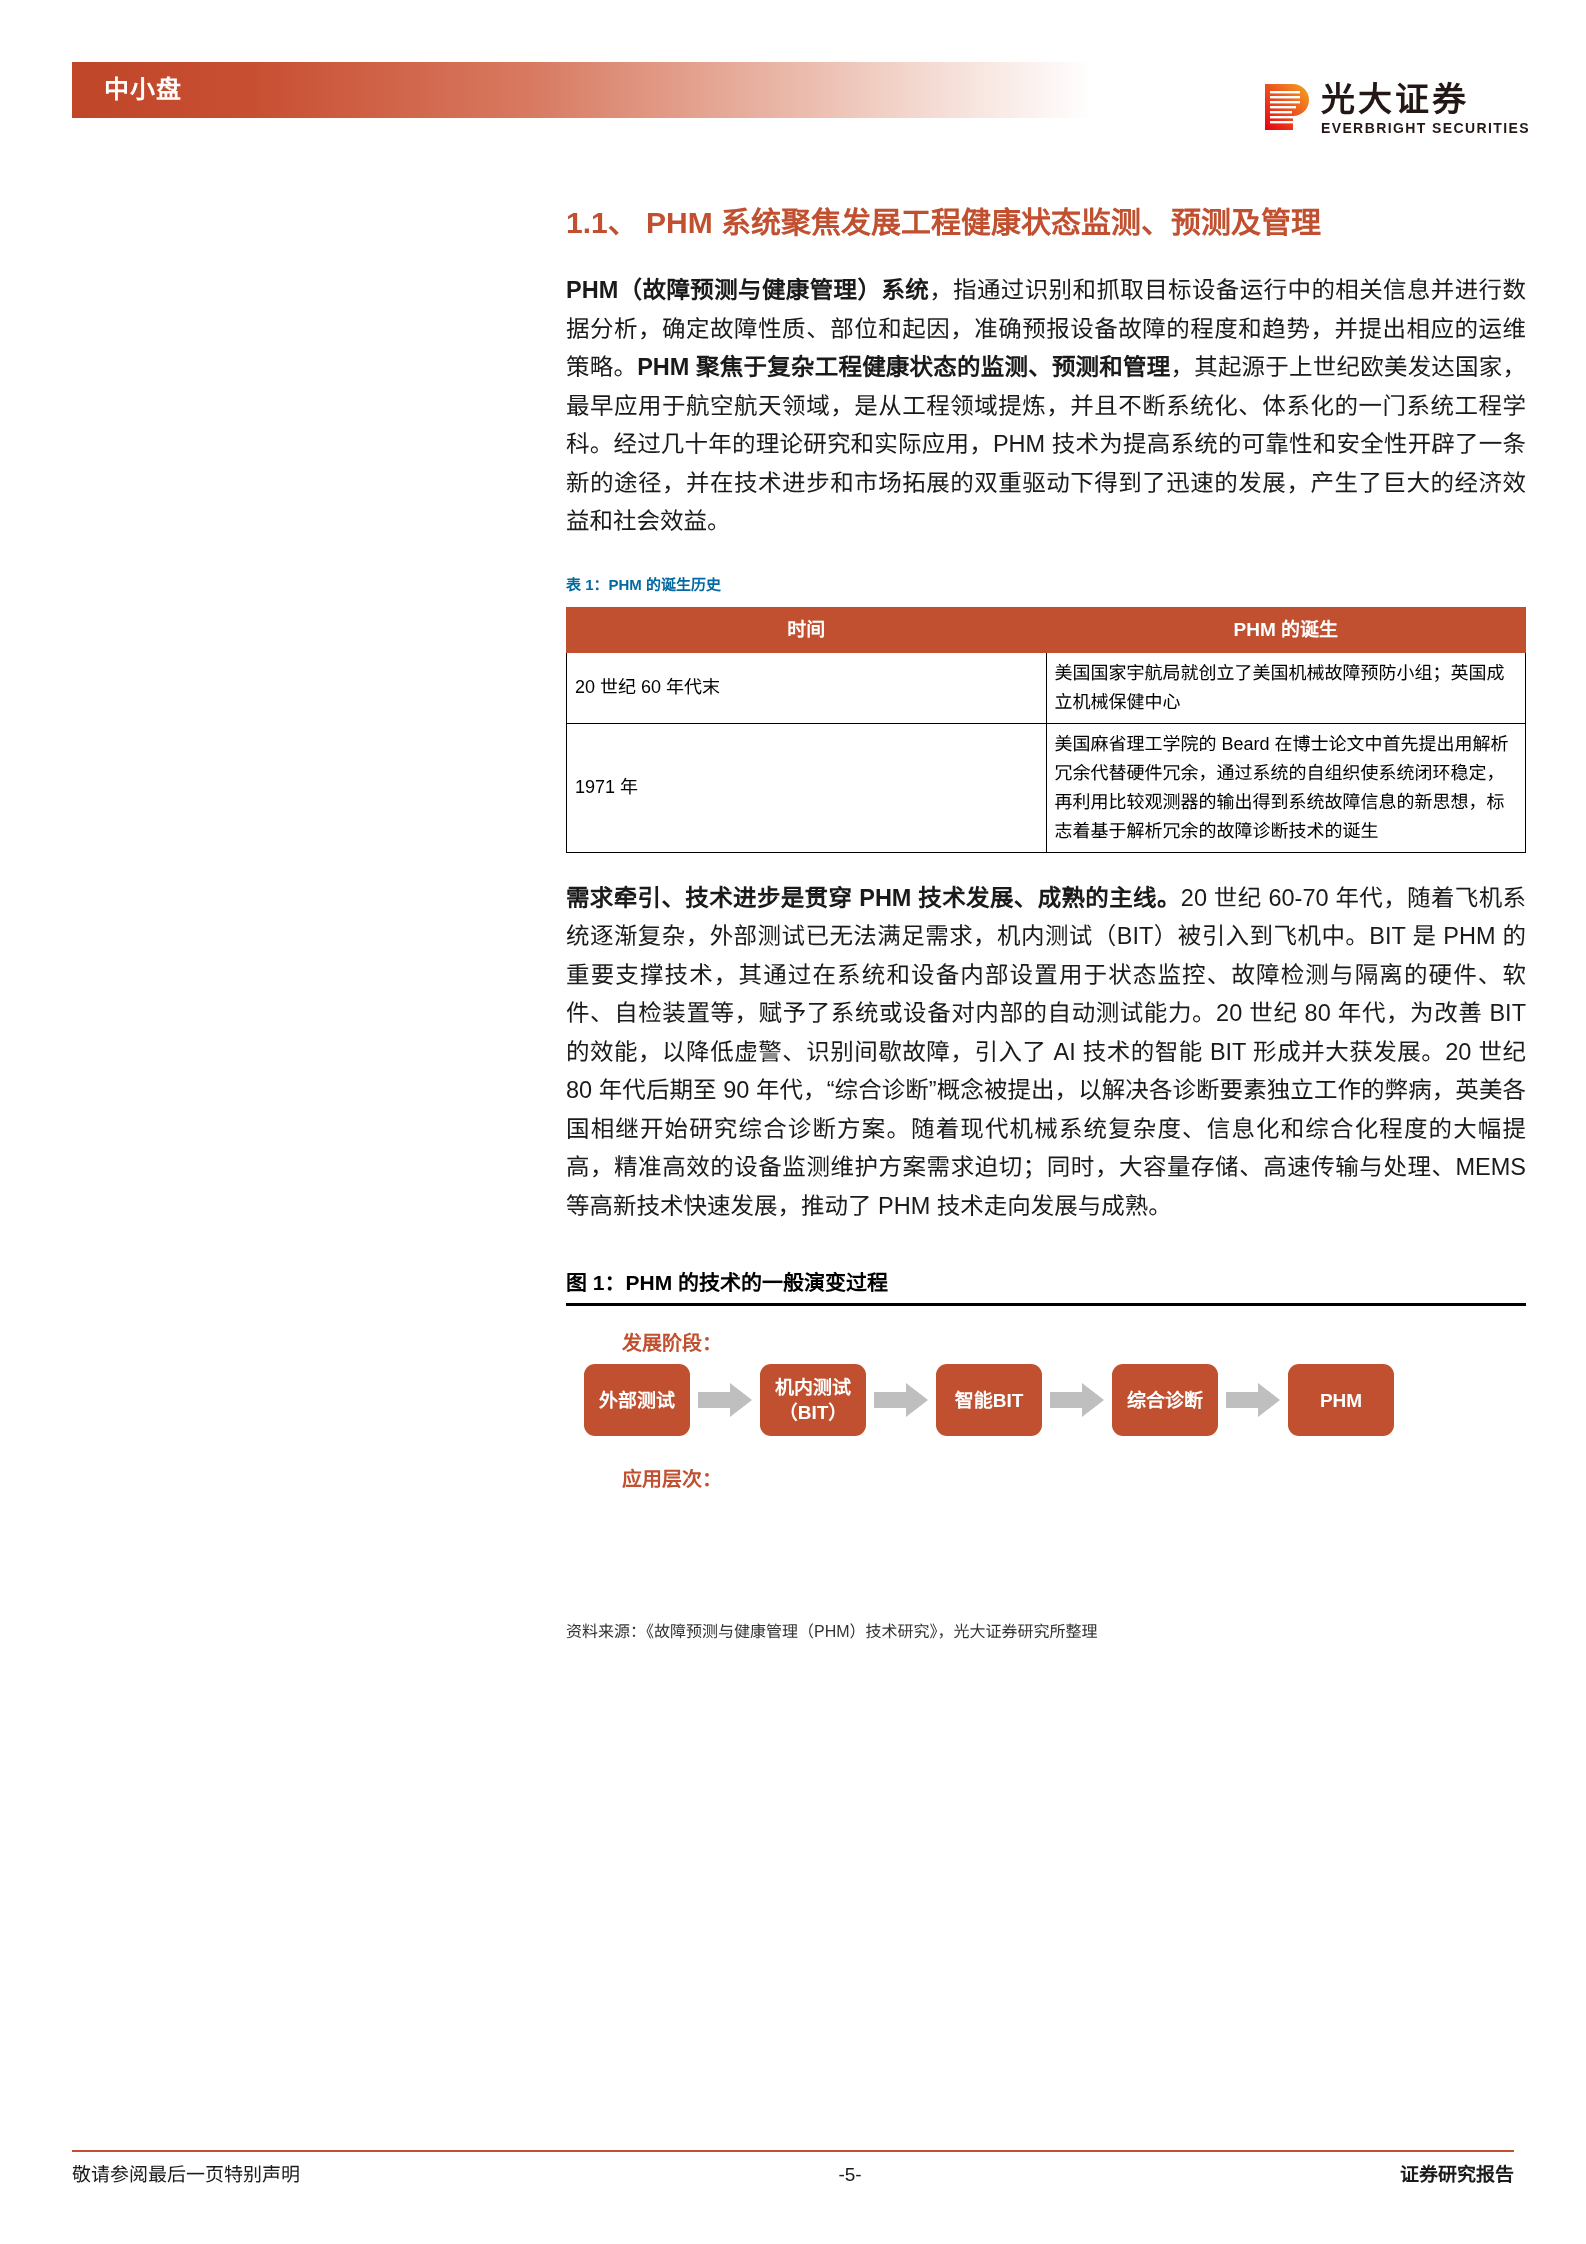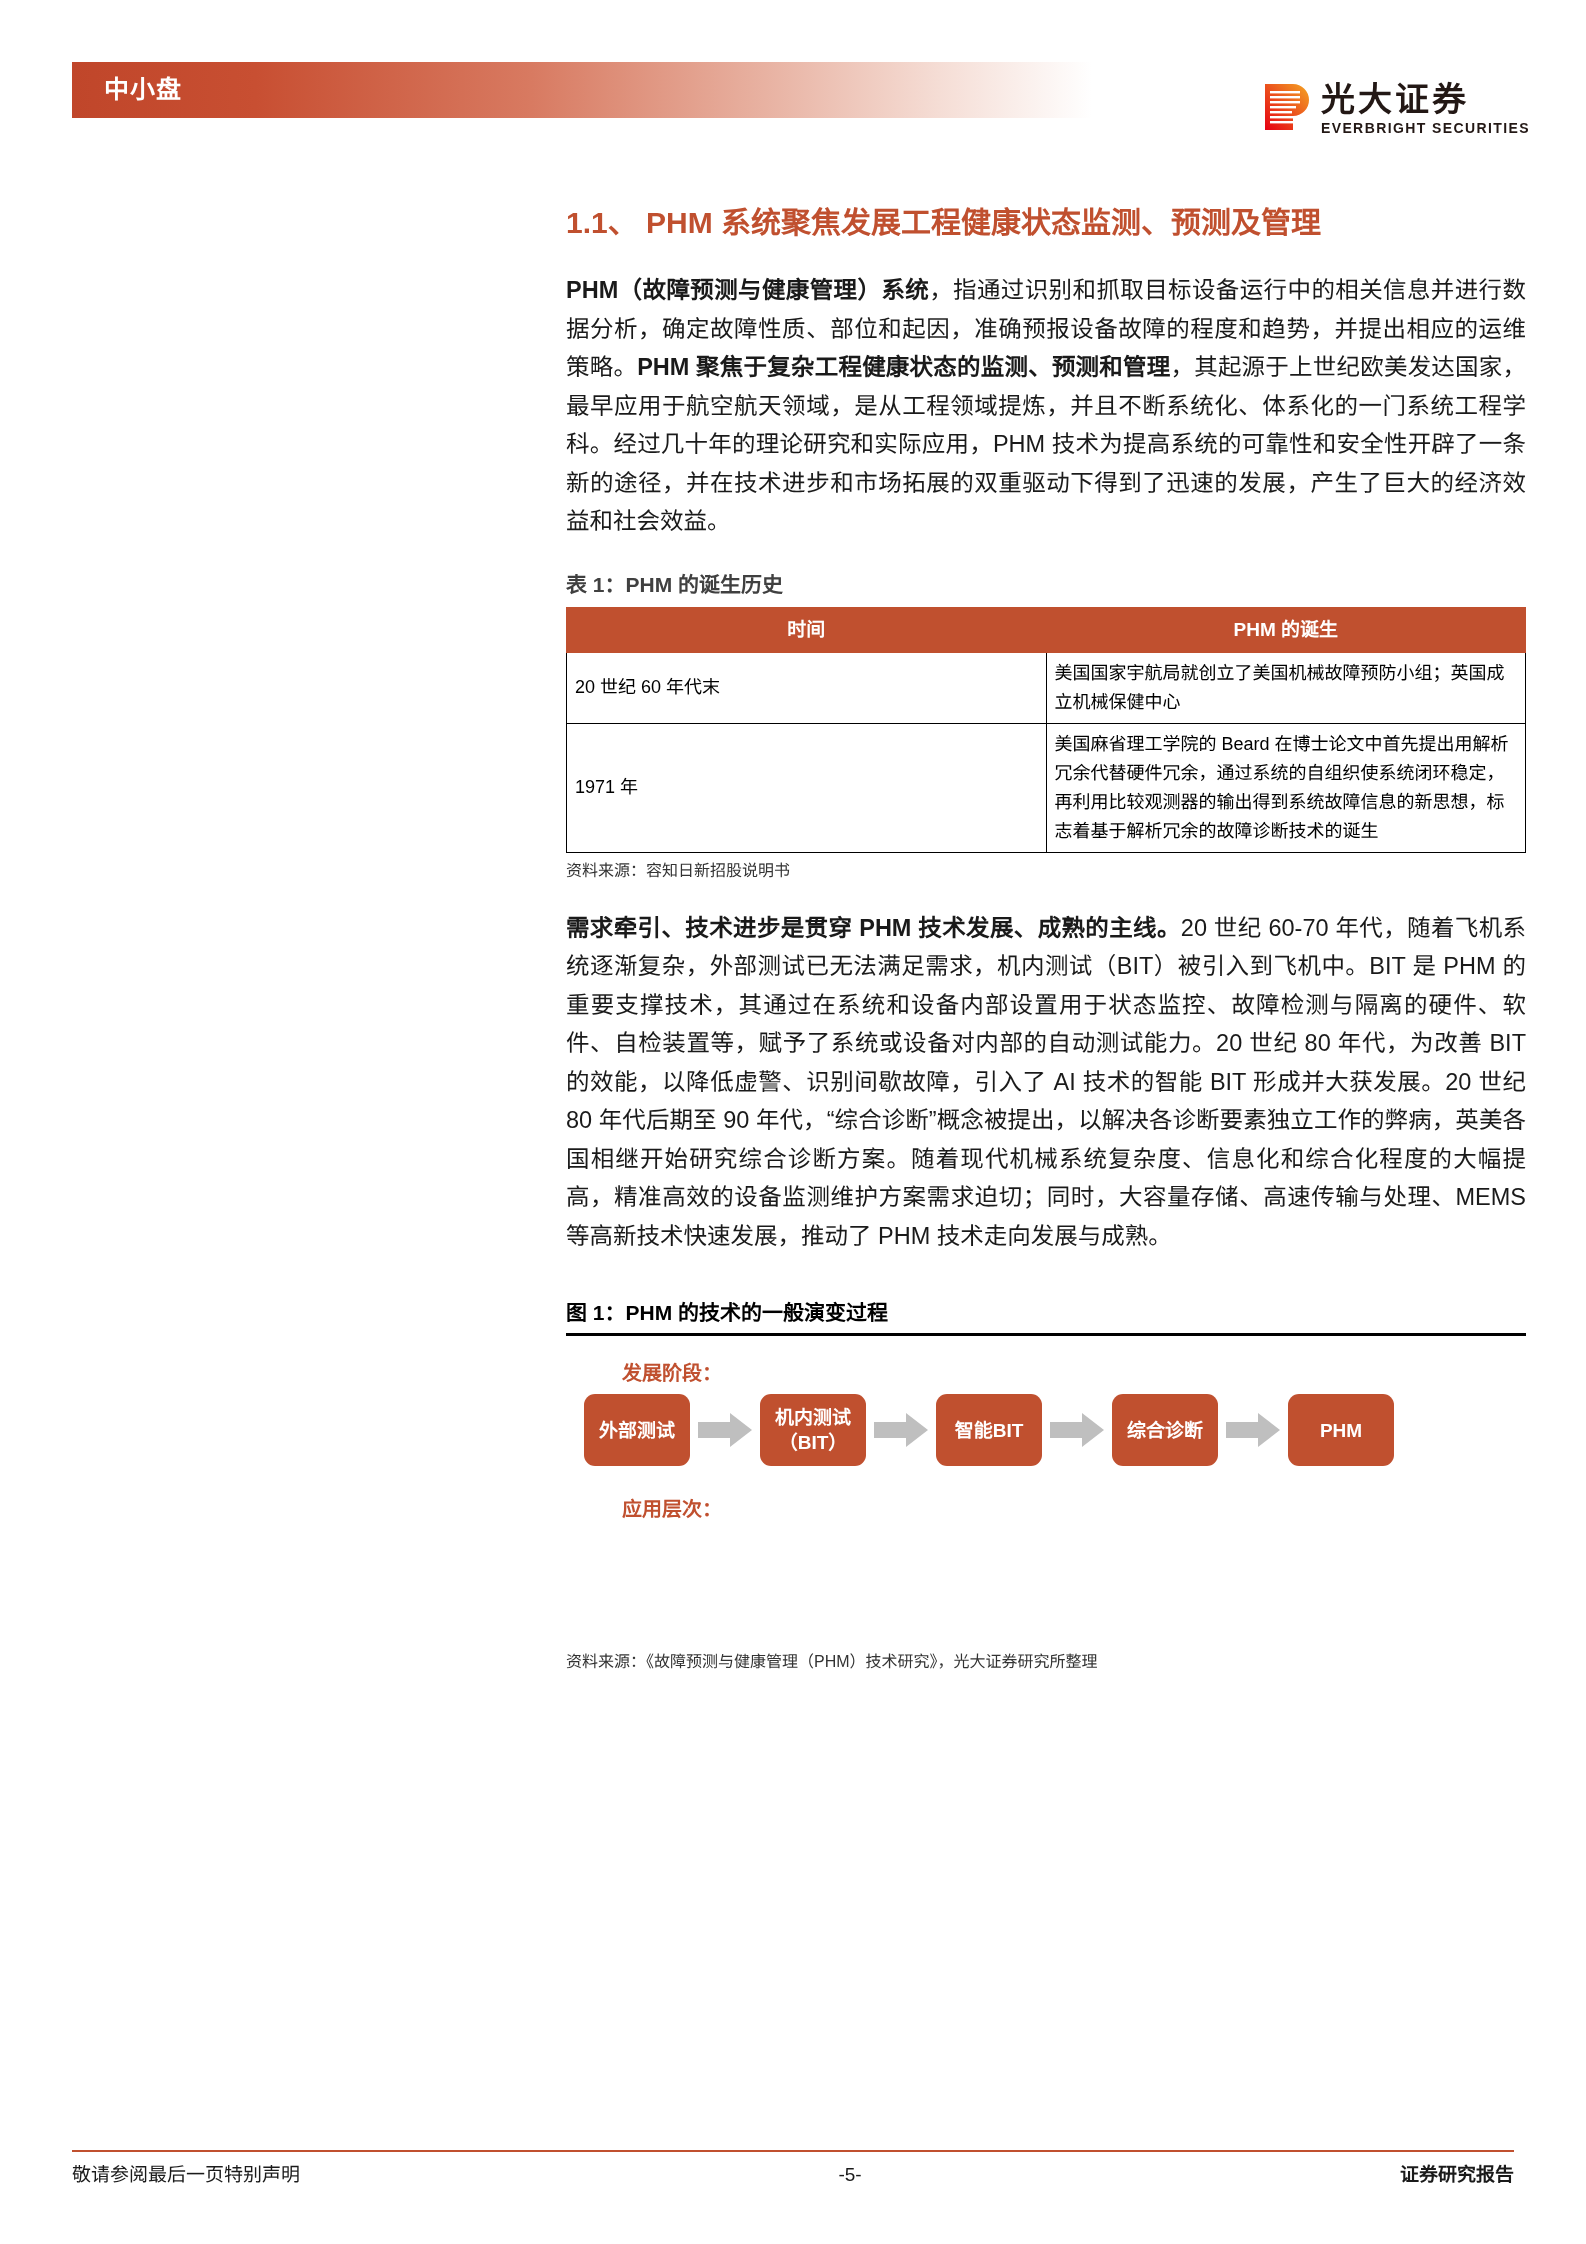--- a/index.html
+++ b/index.html
@@ -115,10 +115,10 @@
   
   .table-caption {
     margin: 30px 0 8px 0;
-    font-size: 21px;
+    font-size: 15px;
     font-weight: bold;
     line-height: 28px;
-    color: #404040;
+    color: #0369a1;
   }
   table.data-table {
     border-collapse: collapse;

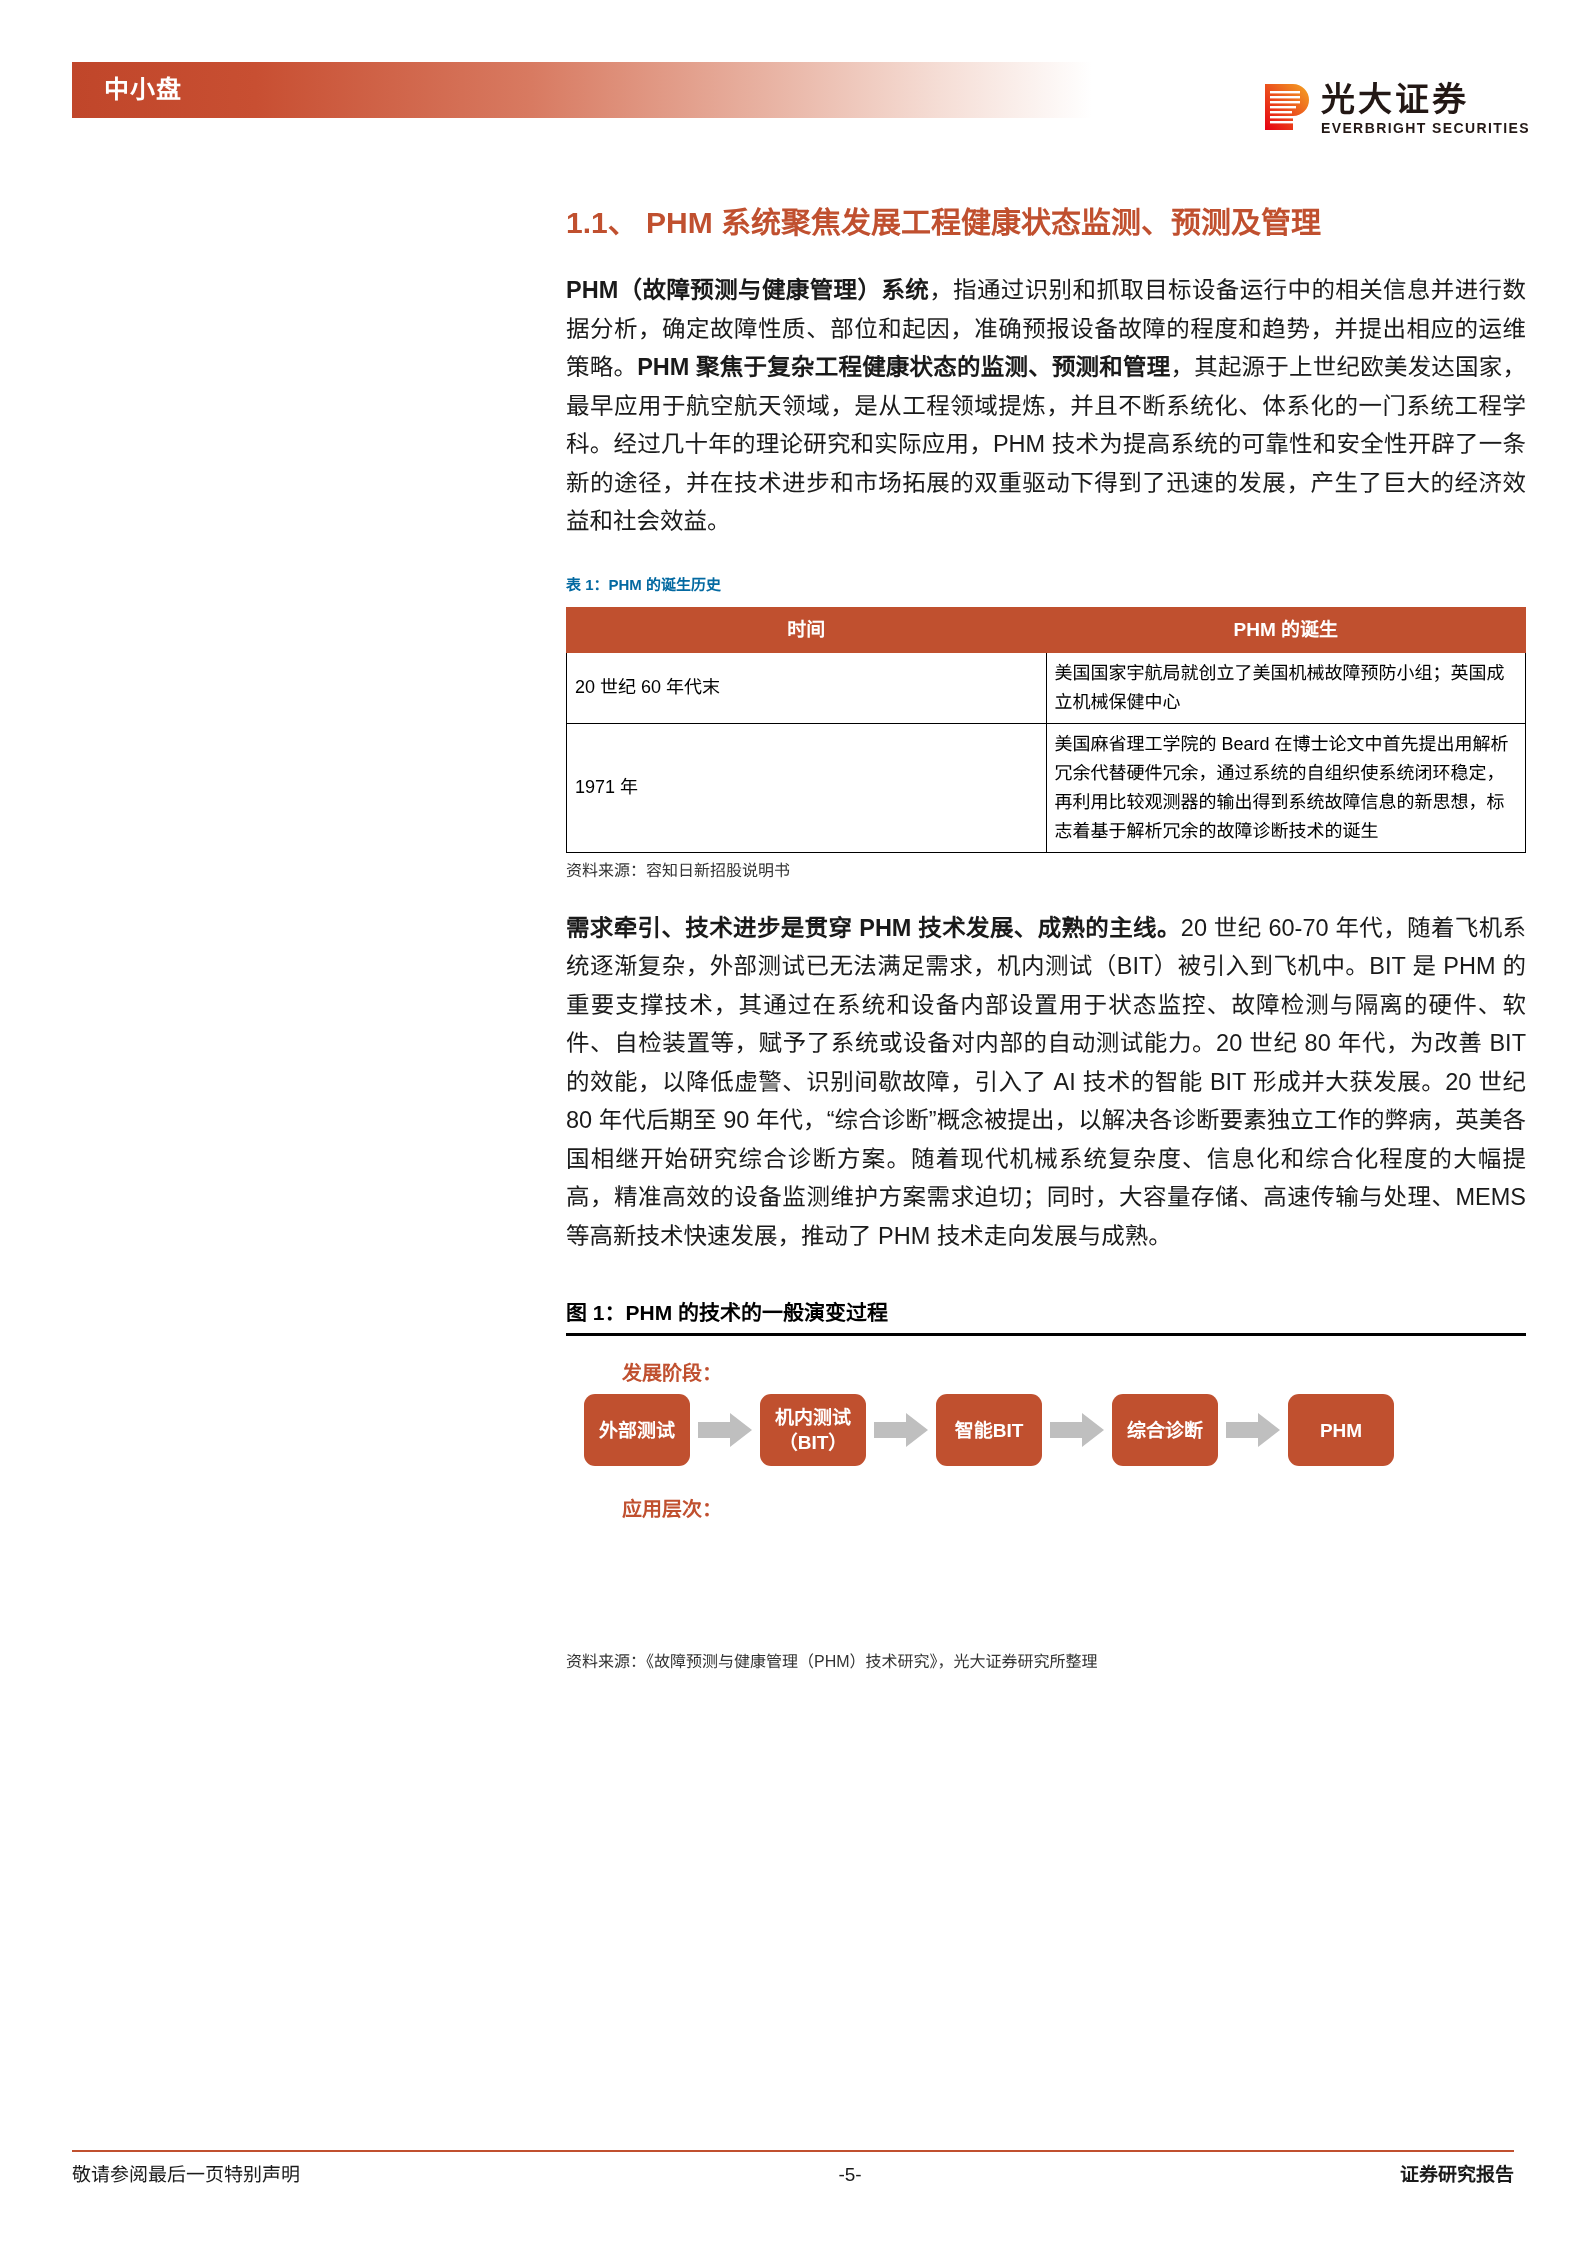--- a/index.html
+++ b/index.html
@@ -327,7 +327,6 @@
         </tr>
       </tbody>
     </table>
-    <div class="src-note">资料来源：容知日新招股说明书</div>
 
     <p class="body-text">
       <b>需求牵引、技术进步是贯穿 PHM 技术发展、成熟的主线。</b><span>20 世纪 60-70 年代，随着飞机系统逐渐复杂，外部测试已无法满足需求，机内测试（BIT）被引入到飞机中。BIT 是 PHM 的重要支撑技术，其通过在系统和设备内部设置用于状态监控、故障检测与隔离的硬件、软件、自检装置等，赋予了系统或设备对内部的自动测试能力。20 世纪 80 年代，为改善 BIT 的效能，以降低虚警、识别间歇故障，引入了 AI 技术的智能 BIT 形成并大获发展。20 世纪 80 年代后期至 90 年代，“综合诊断”概念被提出，以解决各诊断要素独立工作的弊病，英美各国相继开始研究综合诊断方案。随着现代机械系统复杂度、信息化和综合化程度的大幅提高，精准高效的设备监测维护方案需求迫切；同时，大容量存储、高速传输与处理、MEMS 等高新技术快速发展，推动了 PHM 技术走向发展与成熟。</span>

